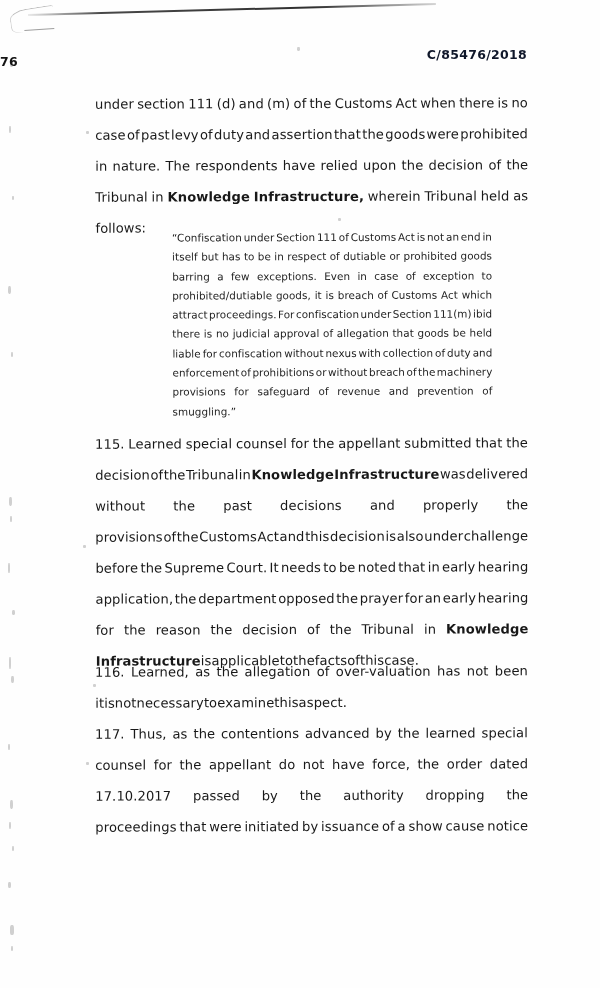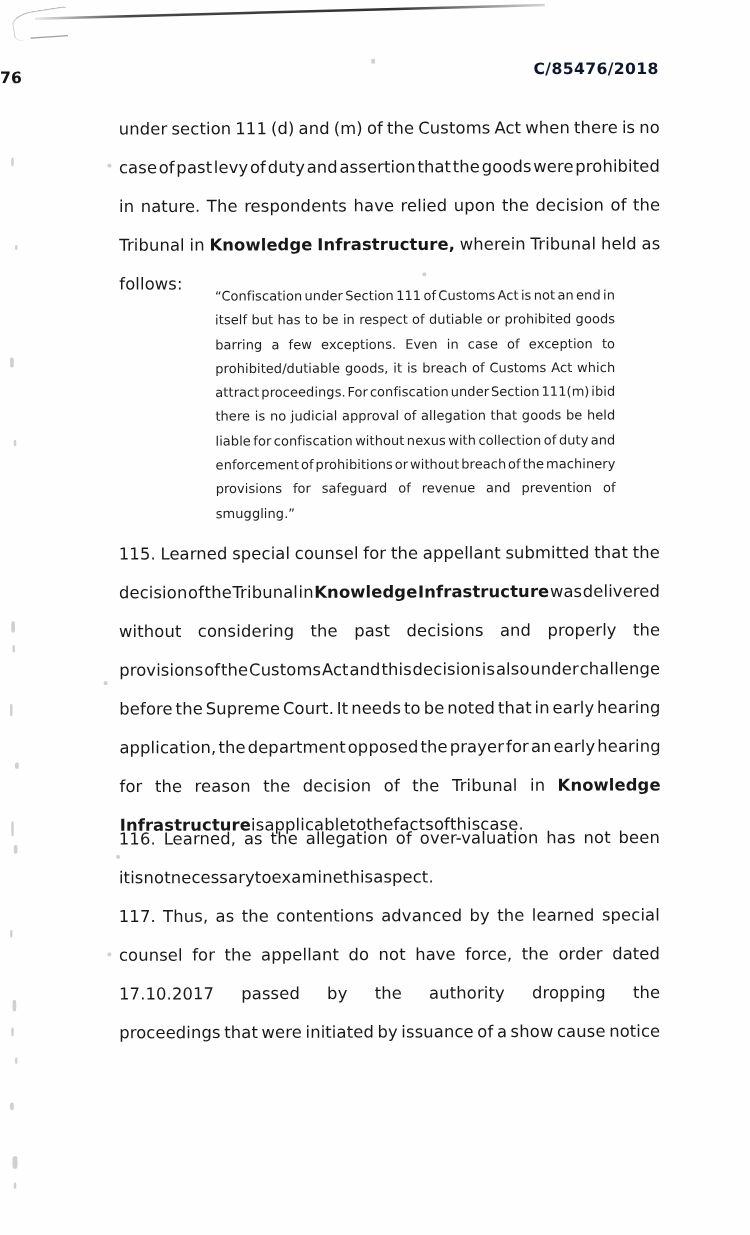--- a/index.html
+++ b/index.html
@@ -200,7 +200,7 @@
   <div class="body-block text-skew" id="para-115" style="top: 428px;">
       <div class="line justify"><span class="w">115.</span><span class="w">Learned</span><span class="w">special</span><span class="w">counsel</span><span class="w">for</span><span class="w">the</span><span class="w">appellant</span><span class="w">submitted</span><span class="w">that</span><span class="w">the</span></div>
       <div class="line justify"><span class="w">decision</span><span class="w">of</span><span class="w">the</span><span class="w">Tribunal</span><span class="w">in</span><span class="w b">Knowledge</span><span class="w b">Infrastructure</span><span class="w">was</span><span class="w">delivered</span></div>
-      <div class="line justify"><span class="w">without</span><span class="w">considering</span><span class="w">the</span><span class="w">past</span><span class="w">decisions</span><span class="w">and</span><span class="w">properly</span><span class="w">the</span></div>
+      <div class="line justify"><span class="w">without</span><span class="w">the</span><span class="w">past</span><span class="w">decisions</span><span class="w">and</span><span class="w">properly</span><span class="w">the</span></div>
       <div class="line justify"><span class="w">provisions</span><span class="w">of</span><span class="w">the</span><span class="w">Customs</span><span class="w">Act</span><span class="w">and</span><span class="w">this</span><span class="w">decision</span><span class="w">is</span><span class="w">also</span><span class="w">under</span><span class="w">challenge</span></div>
       <div class="line justify"><span class="w">before</span><span class="w">the</span><span class="w">Supreme</span><span class="w">Court.</span><span class="w">It</span><span class="w">needs</span><span class="w">to</span><span class="w">be</span><span class="w">noted</span><span class="w">that</span><span class="w">in</span><span class="w">early</span><span class="w">hearing</span></div>
       <div class="line justify"><span class="w">application,</span><span class="w">the</span><span class="w">department</span><span class="w">opposed</span><span class="w">the</span><span class="w">prayer</span><span class="w">for</span><span class="w">an</span><span class="w">early</span><span class="w">hearing</span></div>

